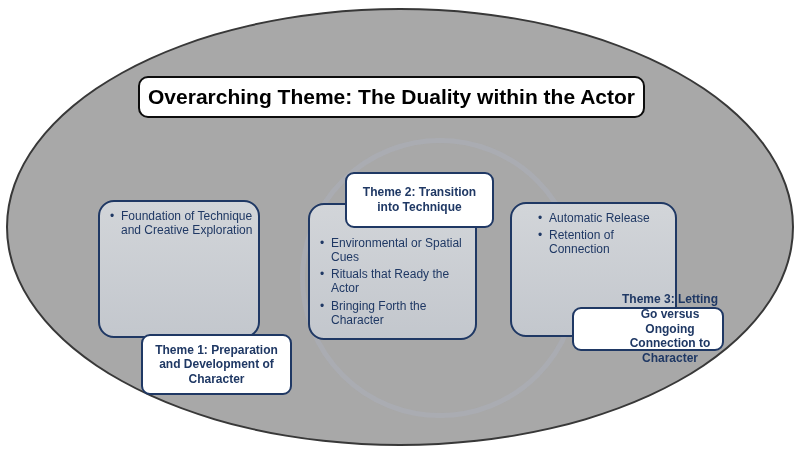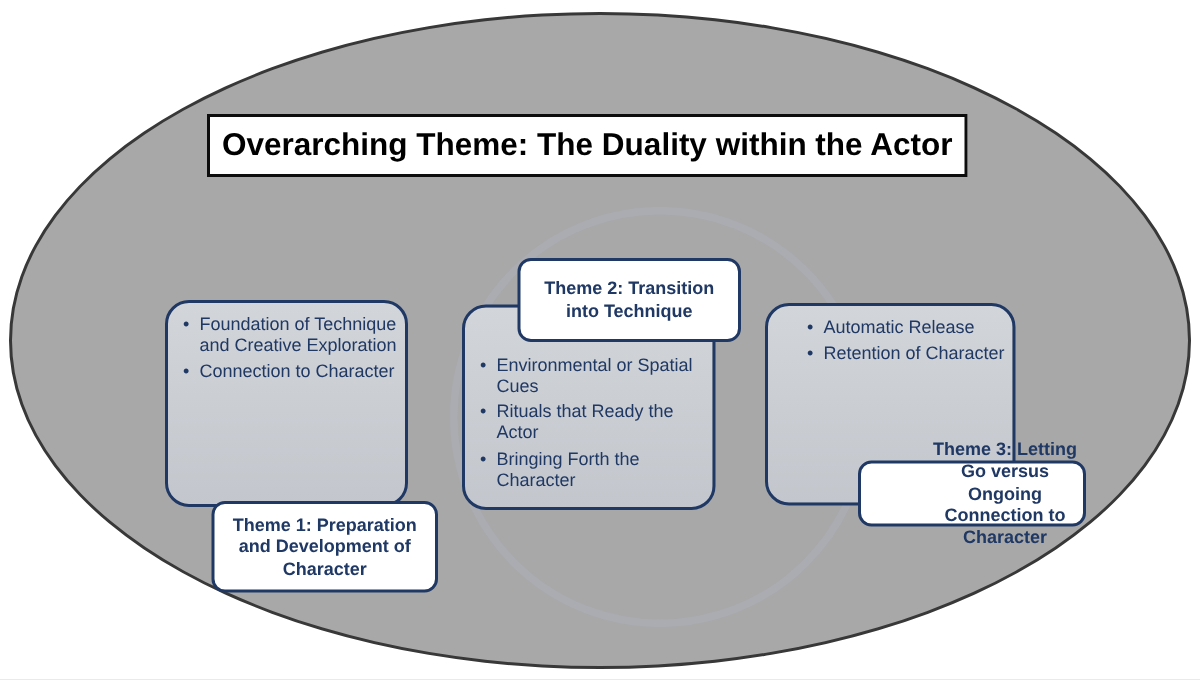--- a/index.html
+++ b/index.html
@@ -46,7 +46,7 @@
     width: 507px; height: 42px;
     background: var(--label-fill);
     border: 2.5px solid #0d0d0d;
-    border-radius: 0;
+    border-radius: 10px;
     display: flex;
     align-items: center;
     justify-content: center;

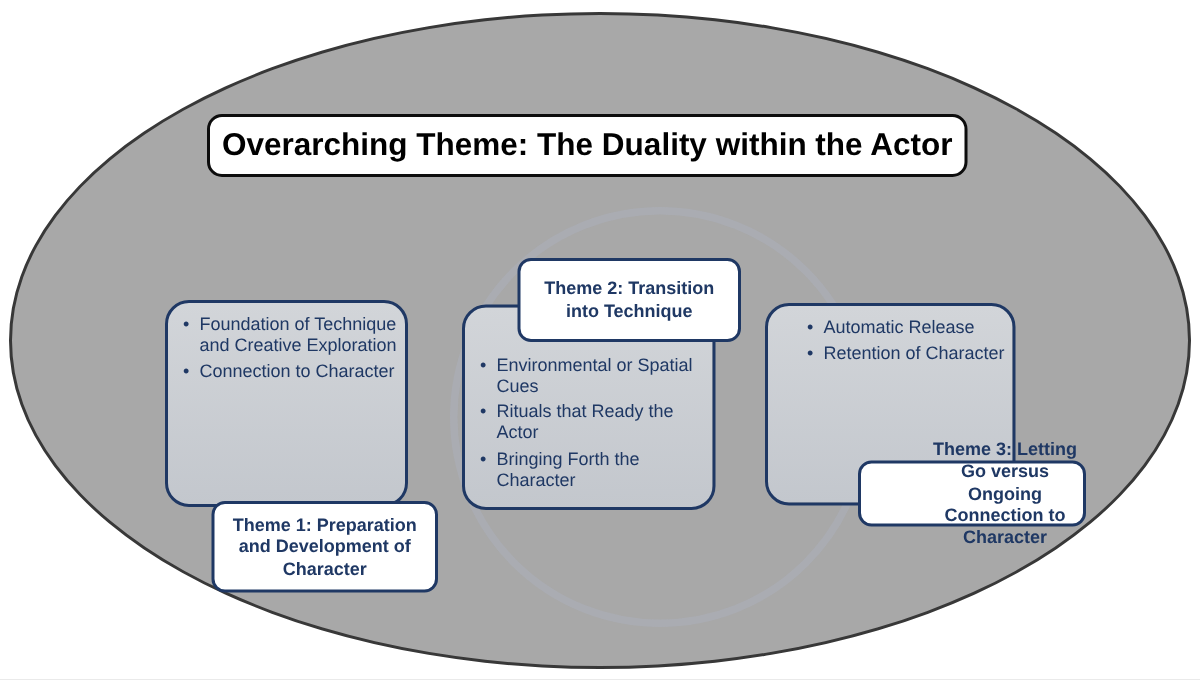--- a/index.html
+++ b/index.html
@@ -98,7 +98,7 @@
     padding: 3px 4px;
     z-index: 2;
   }
-  .t1-box { left: 110px; top: 200px; width: 162px; height: 138px; }
+  .t1-box { left: 98px; top: 200px; width: 162px; height: 138px; }
   .t1-label { left: 141px; top: 306px; width: 151px; height: 61px; margin-top: 28px; }
   .t2-box { left: 308px; top: 203px; width: 169px; height: 137px; }
   .t2-box .bullets { padding-top: 31px; }

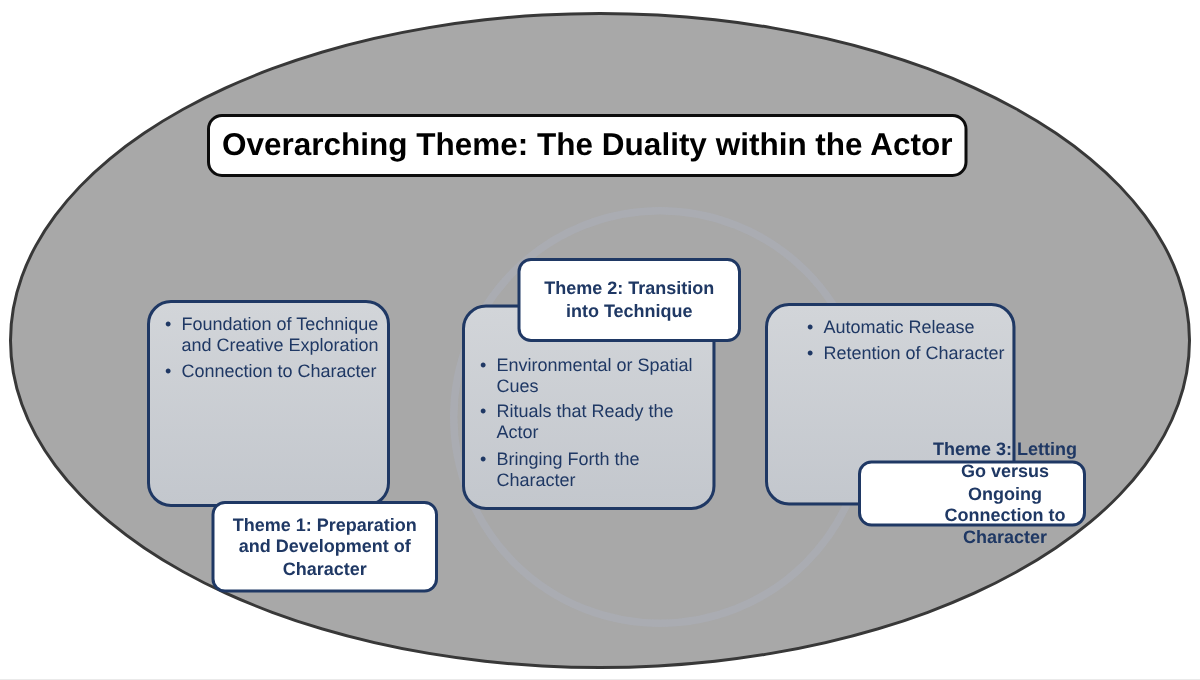--- a/index.html
+++ b/index.html
@@ -142,7 +142,7 @@
   <div class="bullet-box t3-box">
     <ul class="bullets">
       <li>Automatic Release</li>
-      <li>Retention of Character</li>
+      <li>Retention of Connection</li>
     </ul>
   </div>
   <div class="theme-label t3-label">

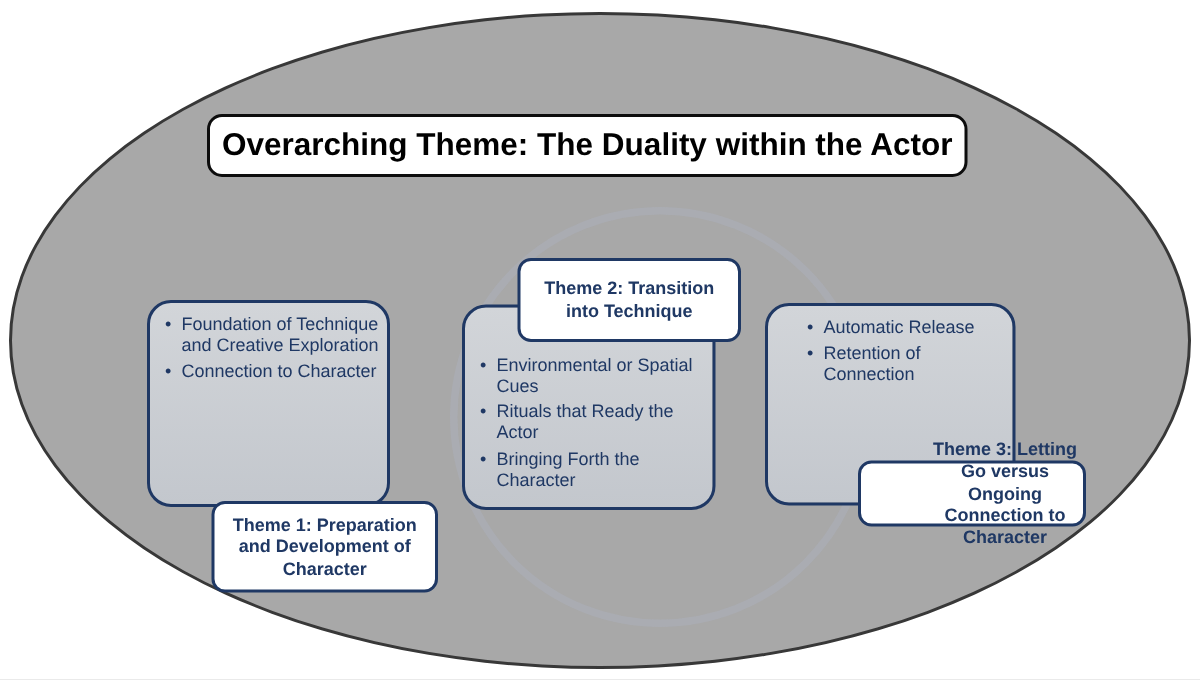--- a/index.html
+++ b/index.html
@@ -121,7 +121,6 @@
   <div class="bullet-box t1-box">
     <ul class="bullets">
       <li>Foundation of Technique and Creative Exploration</li>
-      <li>Connection to Character</li>
     </ul>
   </div>
   <div class="theme-label t1-label">

